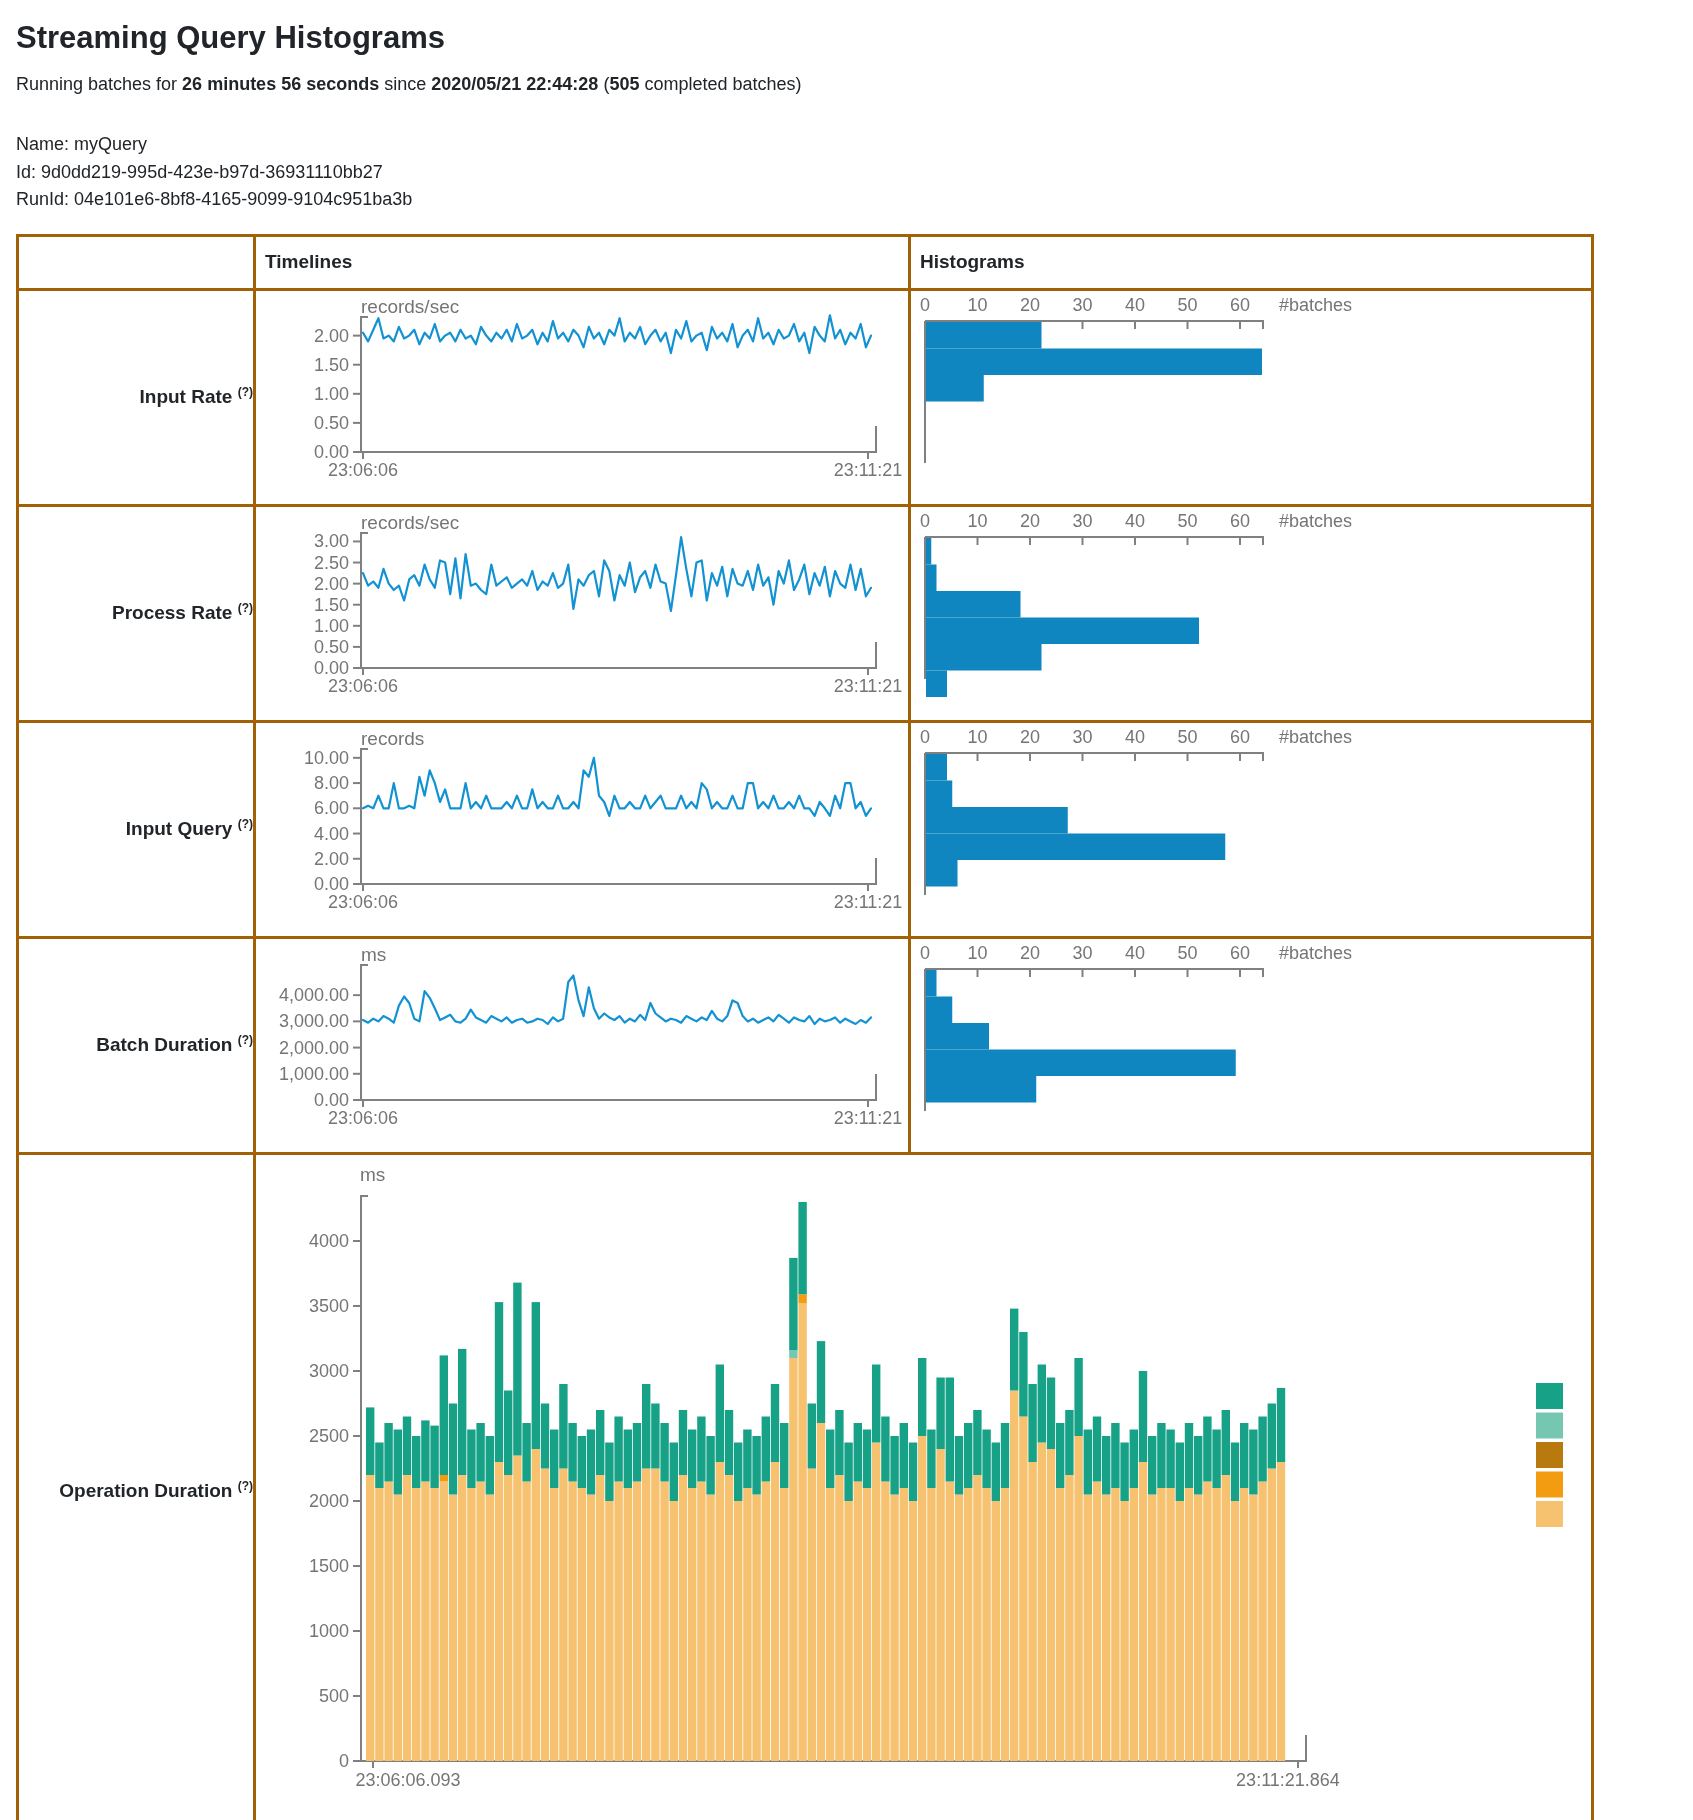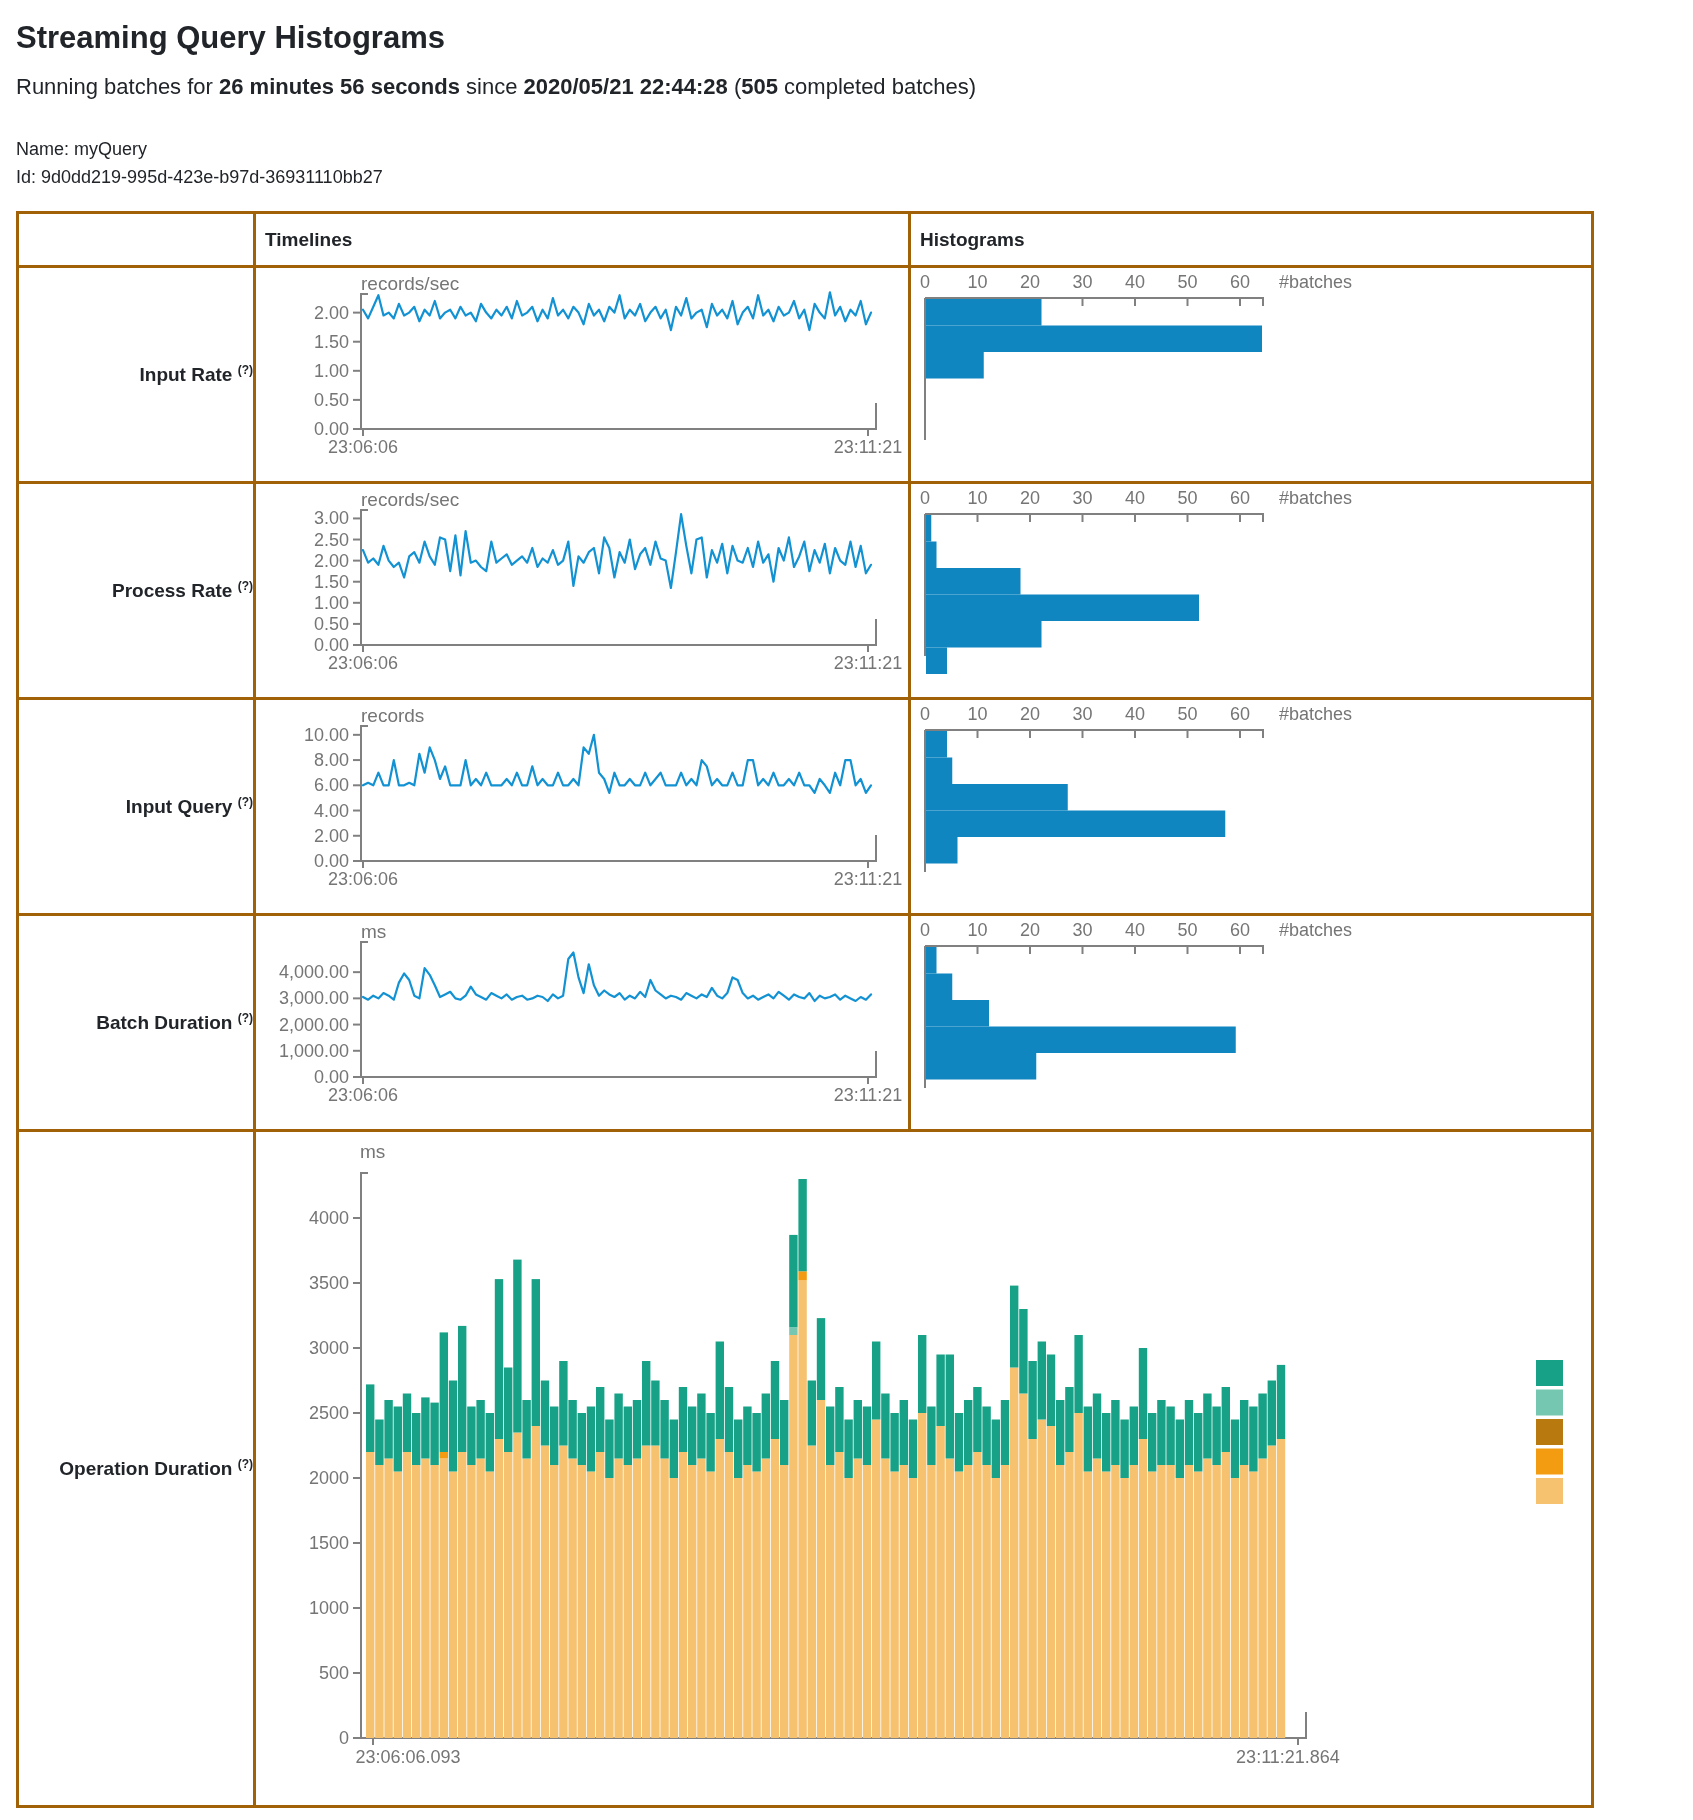--- a/index.html
+++ b/index.html
@@ -9,7 +9,7 @@
   }
   .container { padding: 12px 16px 0 16px; }
   h1.page-title { font-size: 31px; font-weight: 700; margin: 8px 0 18px 0; letter-spacing: 0; }
-  .subtitle { font-size: 22px; margin: 0 0 36px 0; }
+  .subtitle { font-size: 18px; margin: 0 0 36px 0; }
   .meta { font-size: 18px; line-height: 27.5px; margin-bottom: 20px; }
   .meta b { font-weight: 400; }
   table.stats { border-collapse: collapse; table-layout: fixed; width: 1575px; margin-top: 20px; }

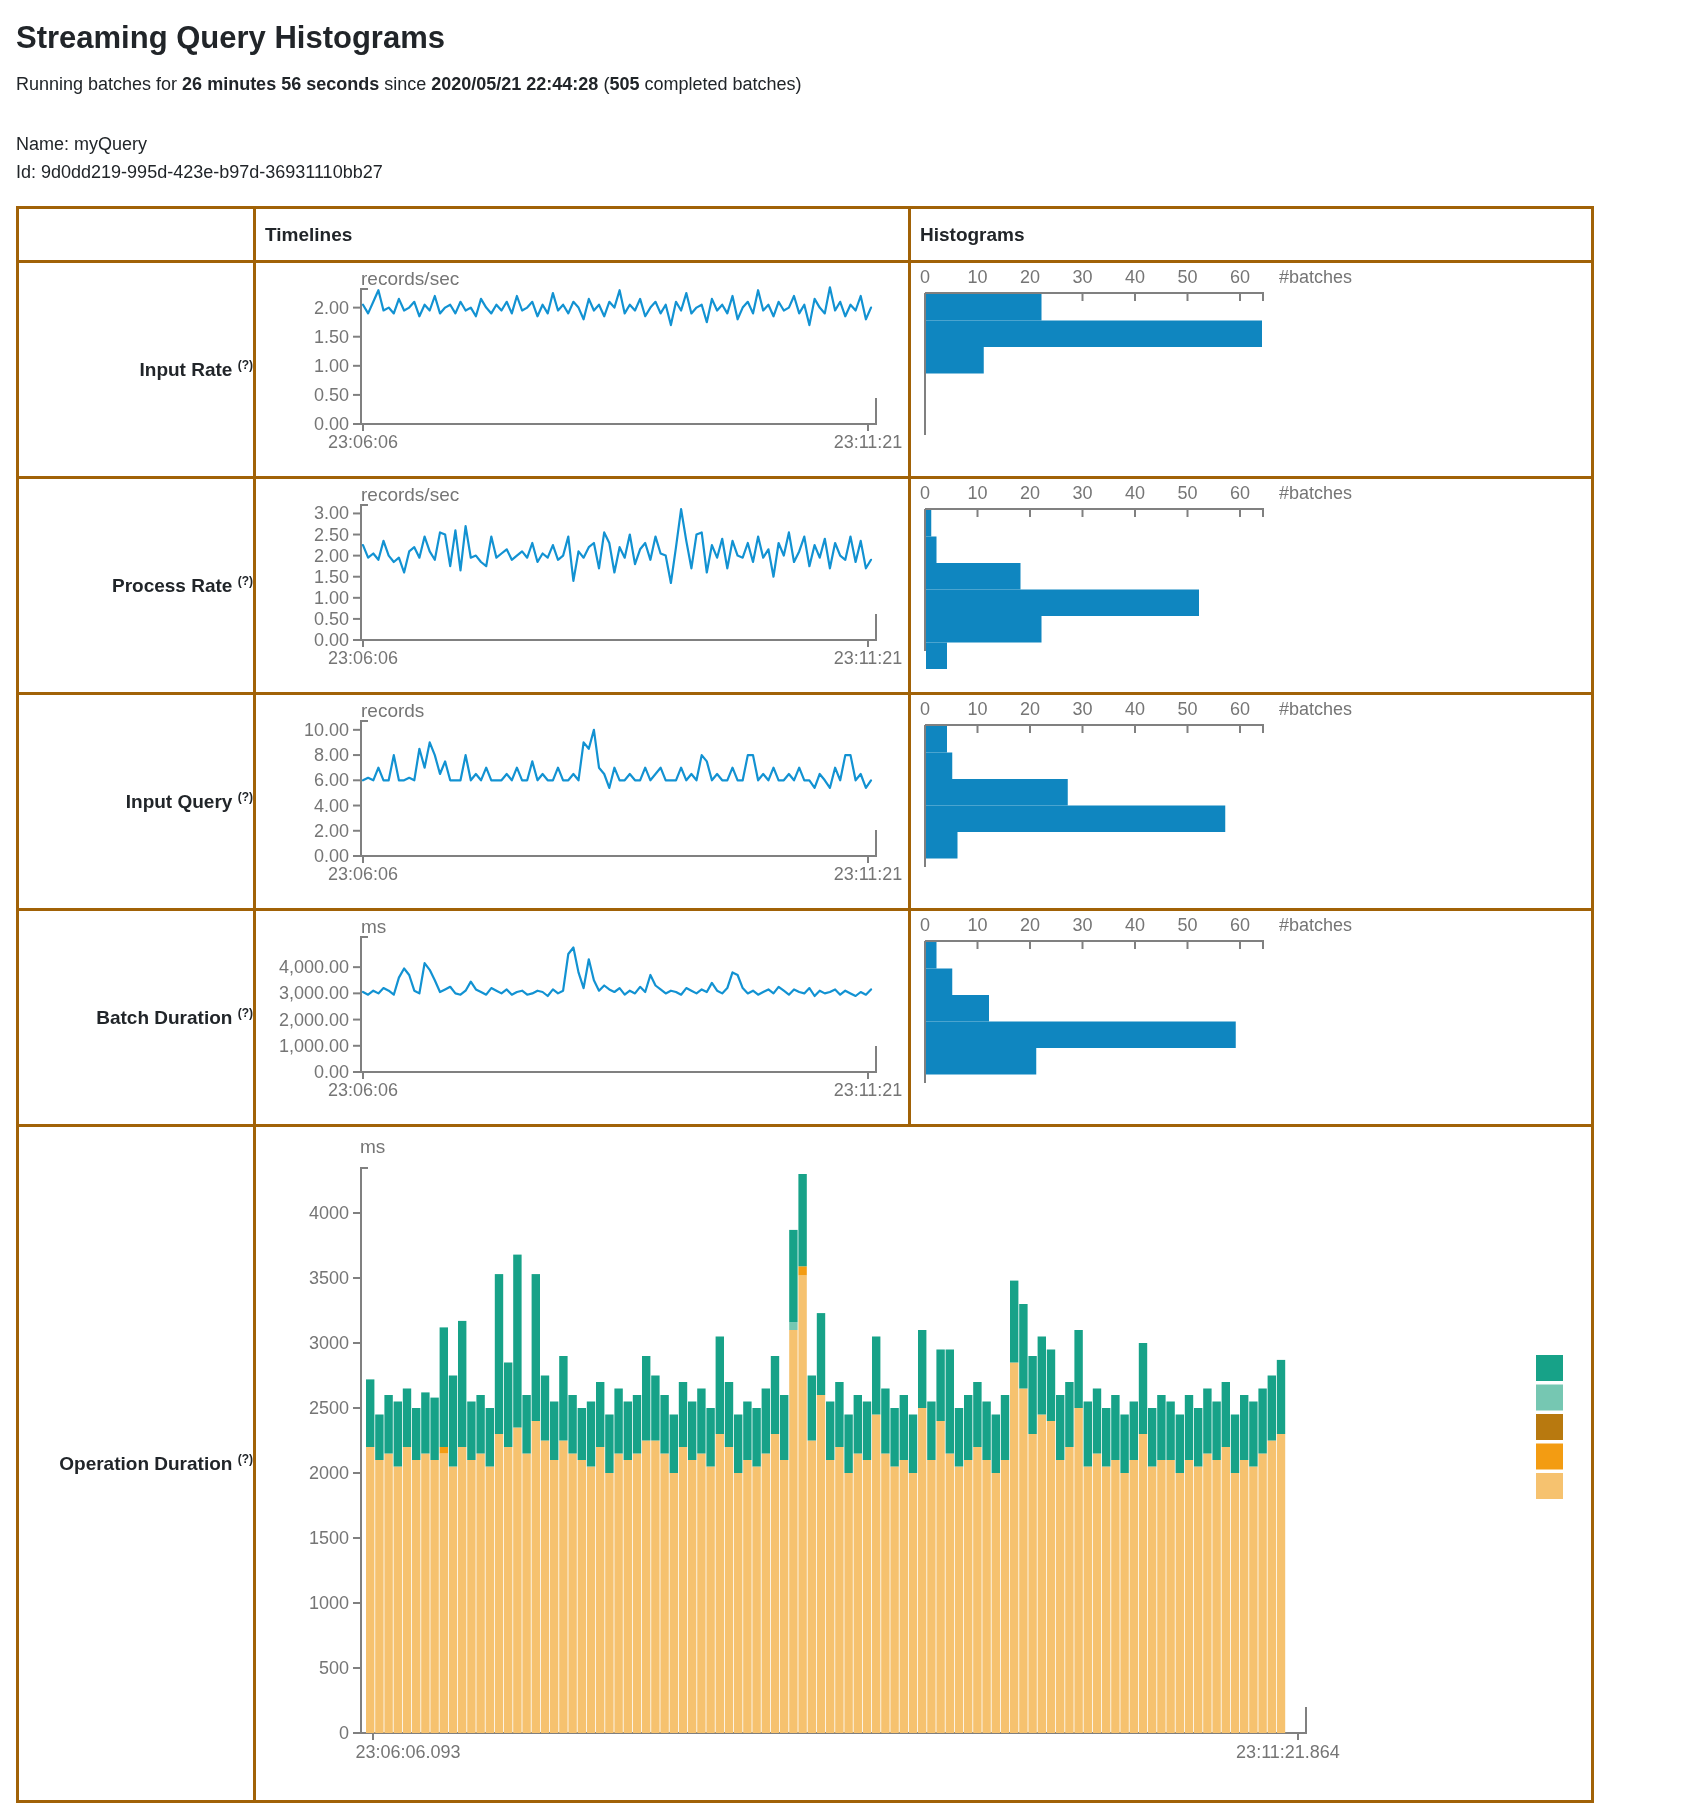--- a/index.html
+++ b/index.html
@@ -44,6 +44,7 @@
   <div class="meta">
     <div><b>Name:</b> <span>myQuery</span></div>
     <div><b>Id:</b> <span>9d0dd219-995d-423e-b97d-36931110bb27</span></div>
+    <div><b>RunId:</b> <span>04e101e6-8bf8-4165-9099-9104c951ba3b</span></div>
   </div>
 
   <table class="stats">

